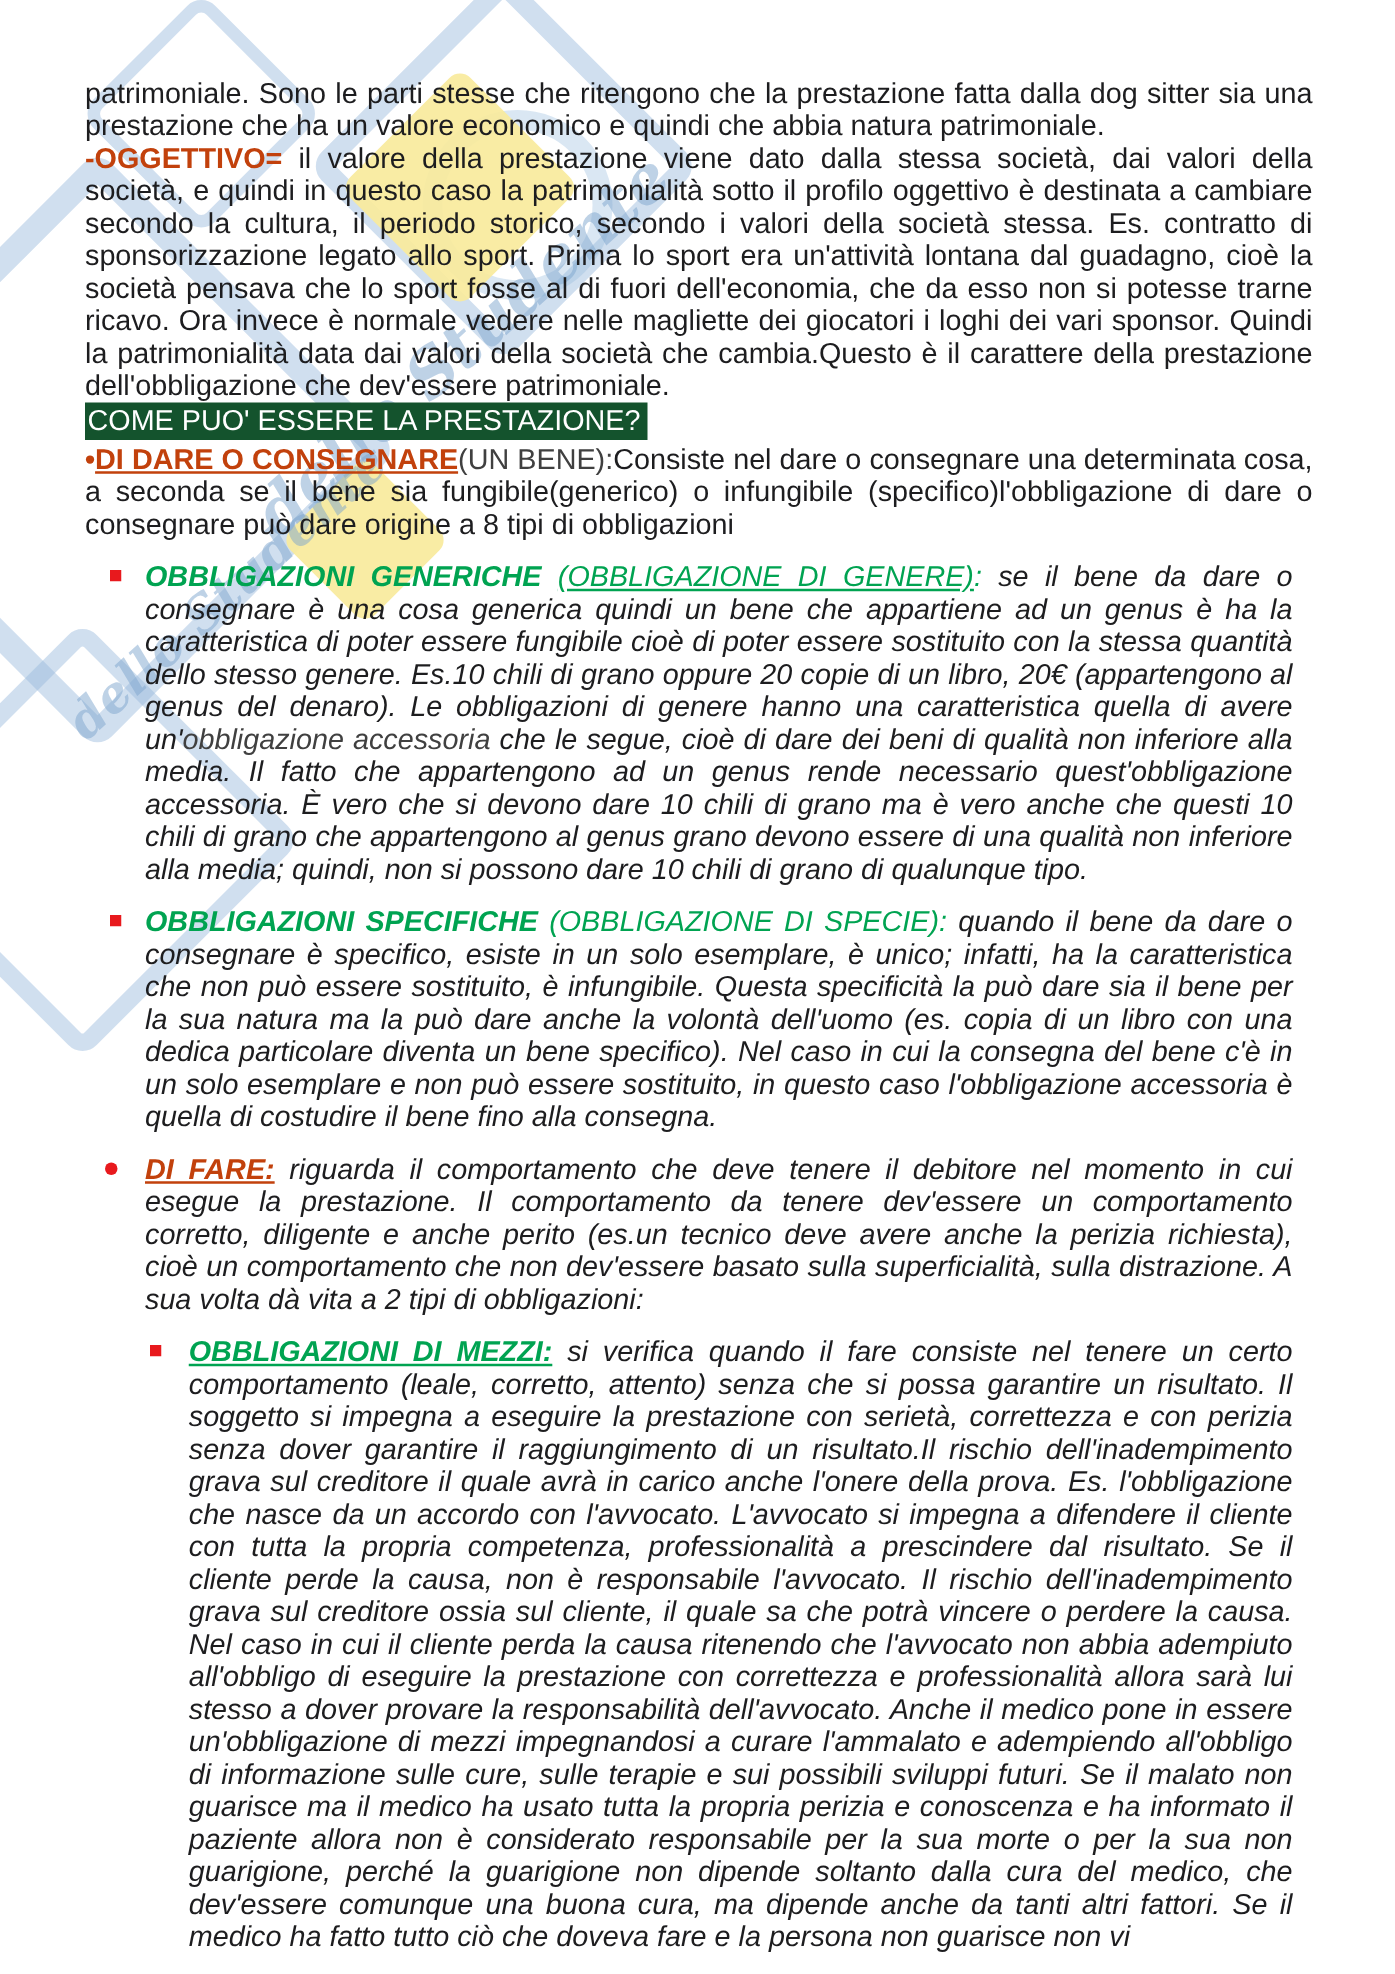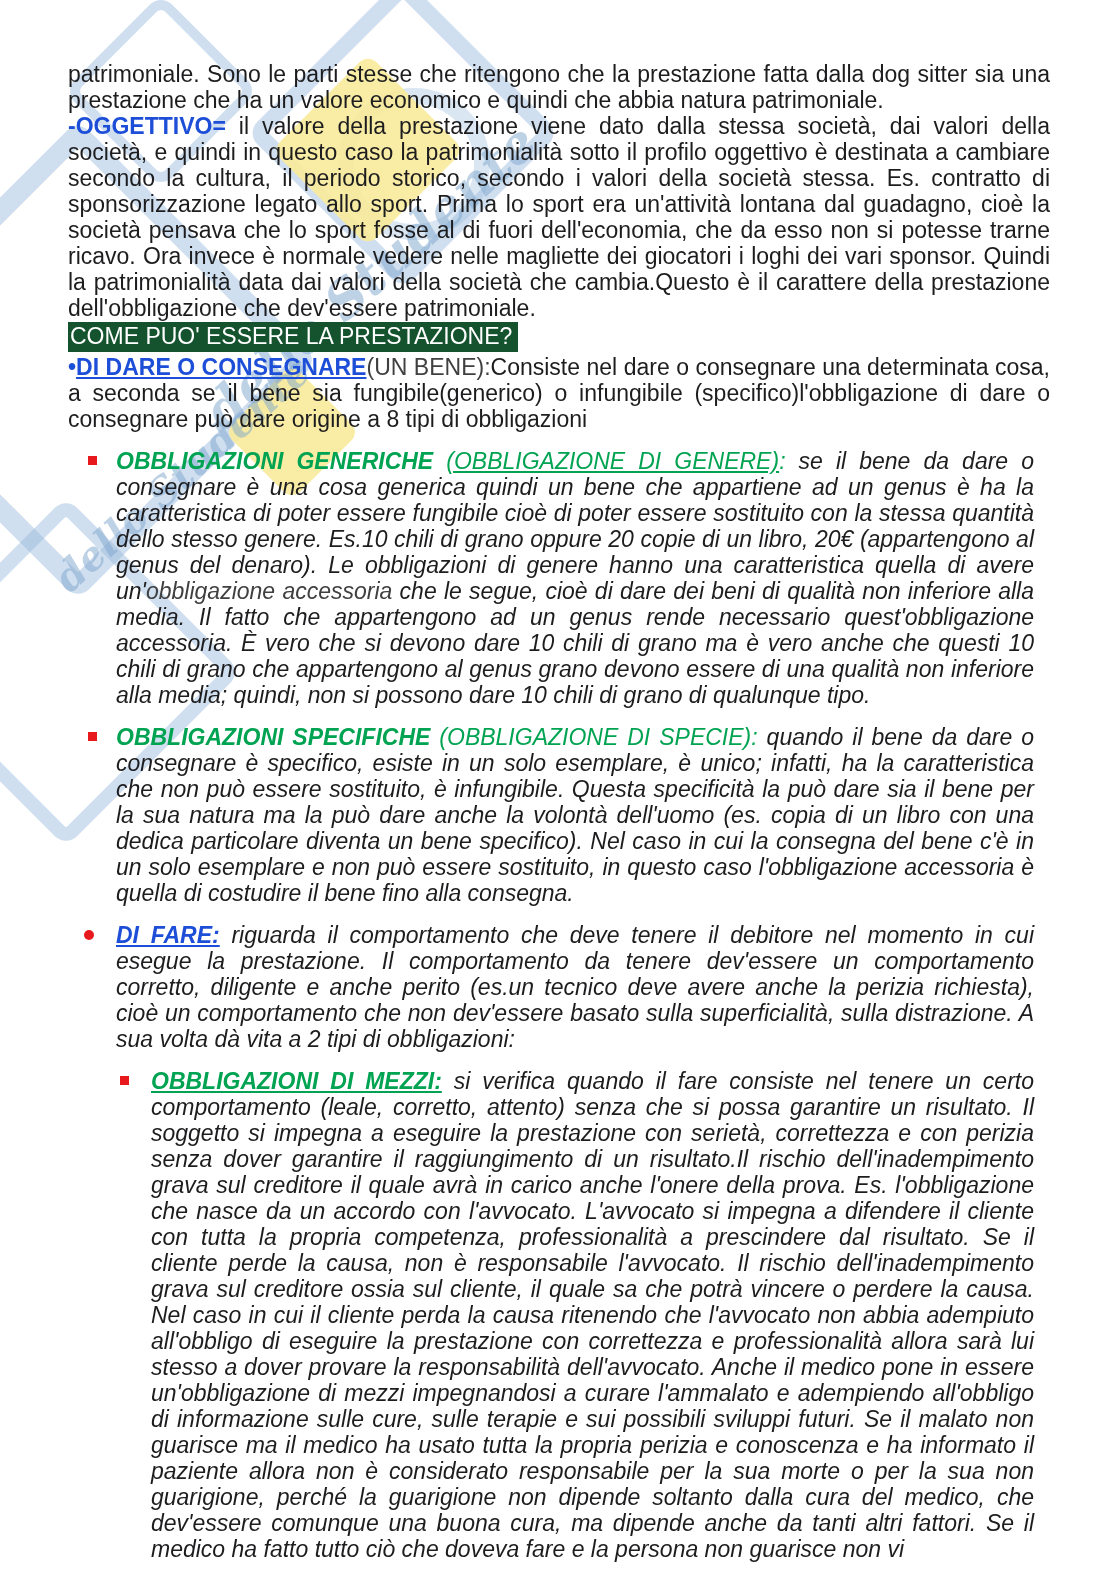--- a/index.html
+++ b/index.html
@@ -43,7 +43,7 @@
   }
   .para { margin:0; }
   .red      { color:#404040; }
-  .red-bold { color:#1d4ed8; font-weight:bold; }
+  .red-bold { color:#c2410c; font-weight:bold; }
   .u        { text-decoration:underline; }
   .green      { color:#00a351; }
   .green-bold { color:#00a351; font-weight:bold; }

